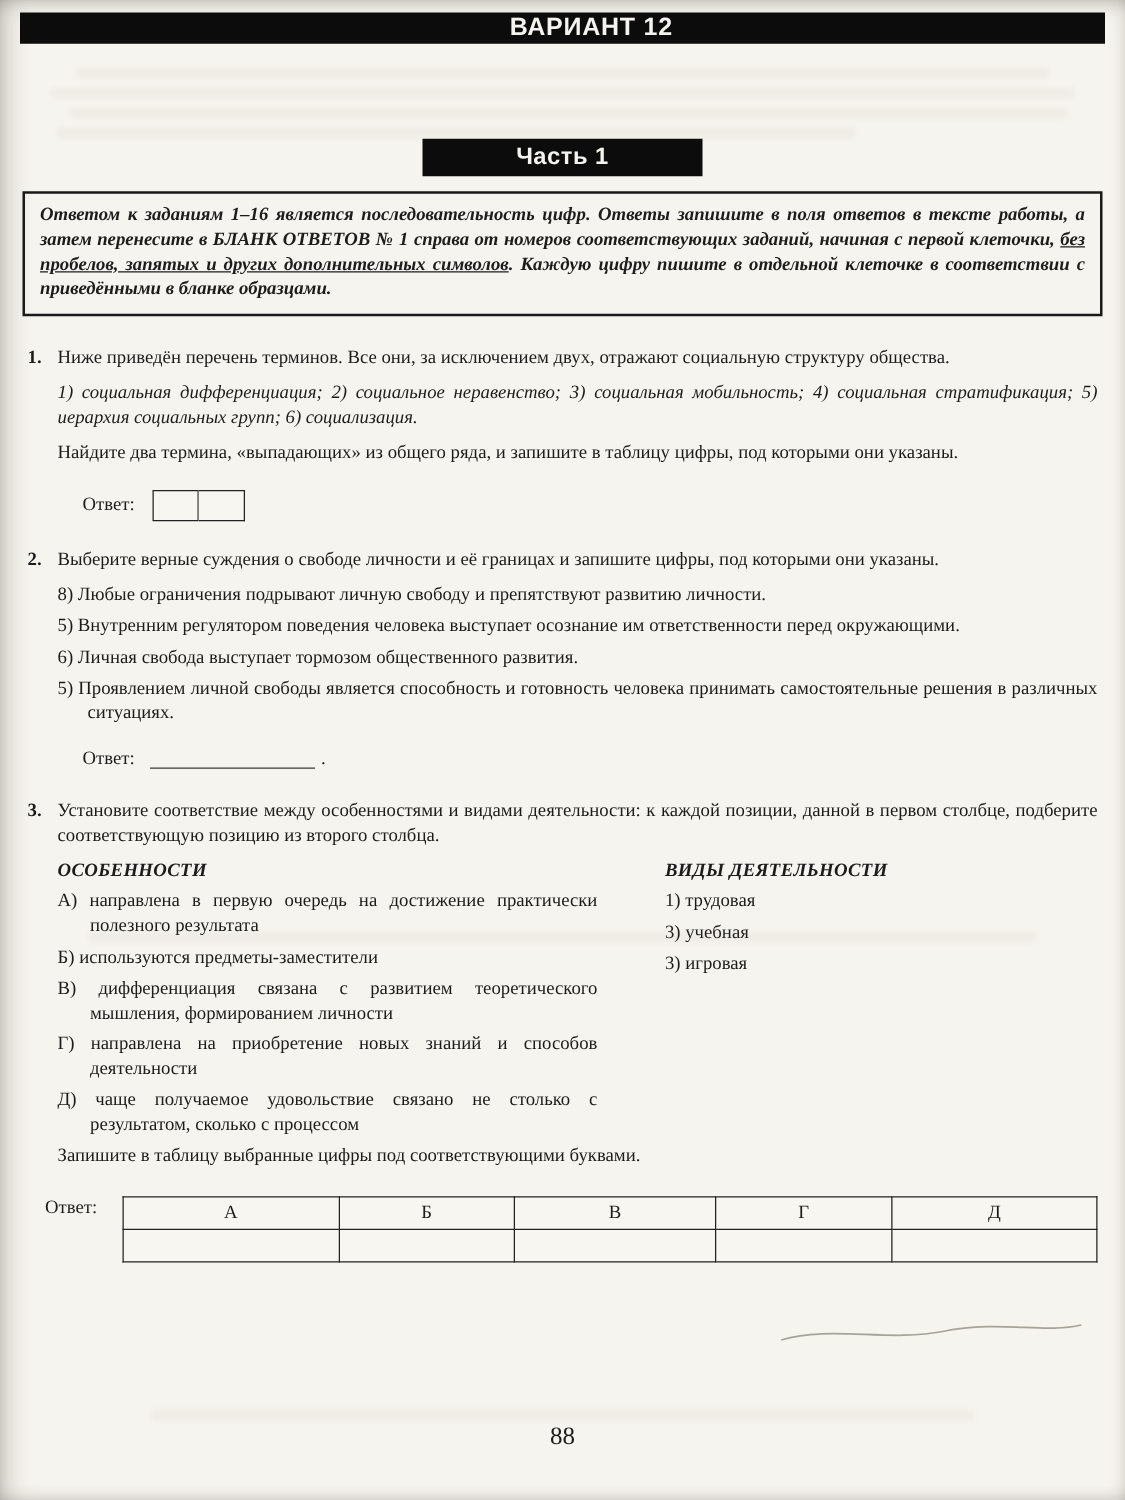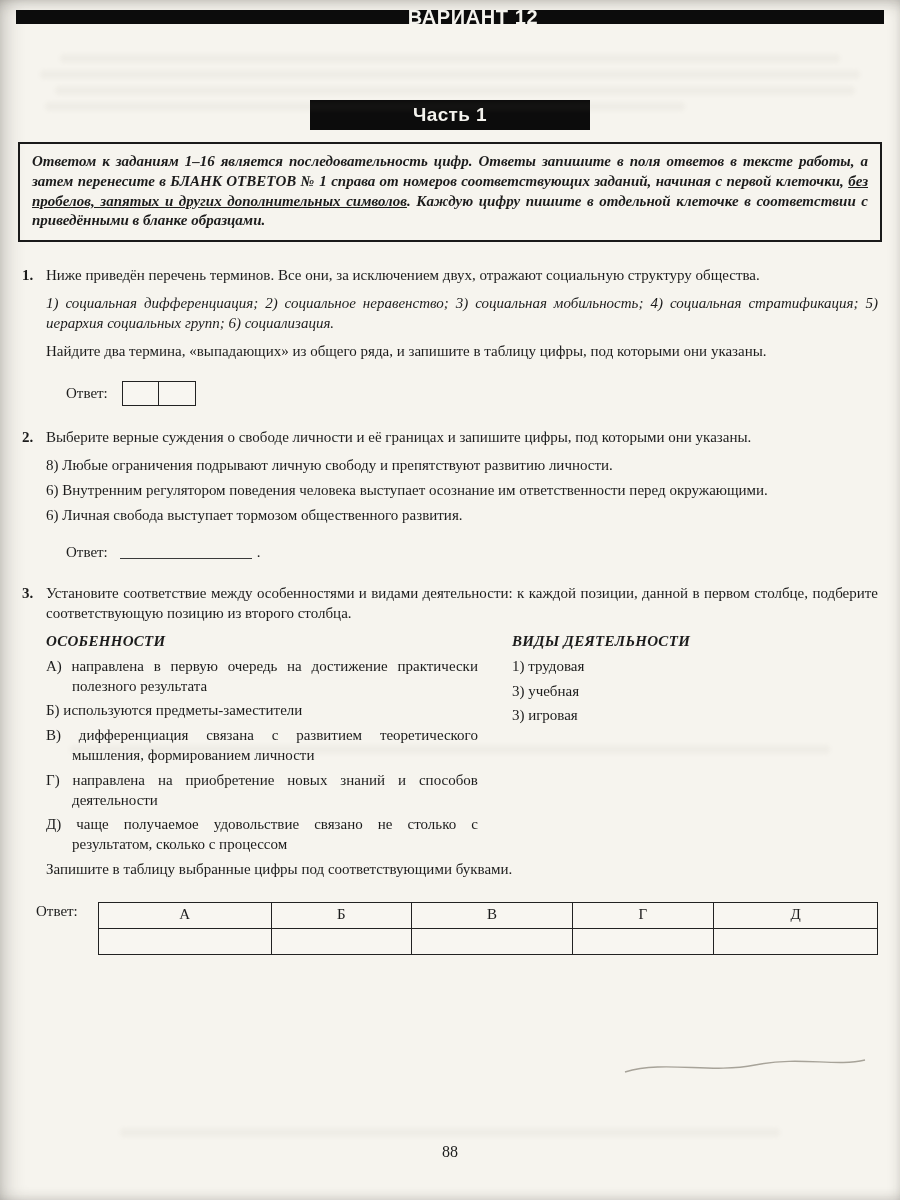--- a/index.html
+++ b/index.html
@@ -23,7 +23,7 @@
   }
   
   .variant-bar{
-    margin:10px 16px 0;height:14px;
+    margin:10px 16px 0;height:25px;
     background:#0c0c0c;color:#f4f3ee;
     display:flex;align-items:center;justify-content:center;
     font-family:"Liberation Sans","DejaVu Sans",sans-serif;

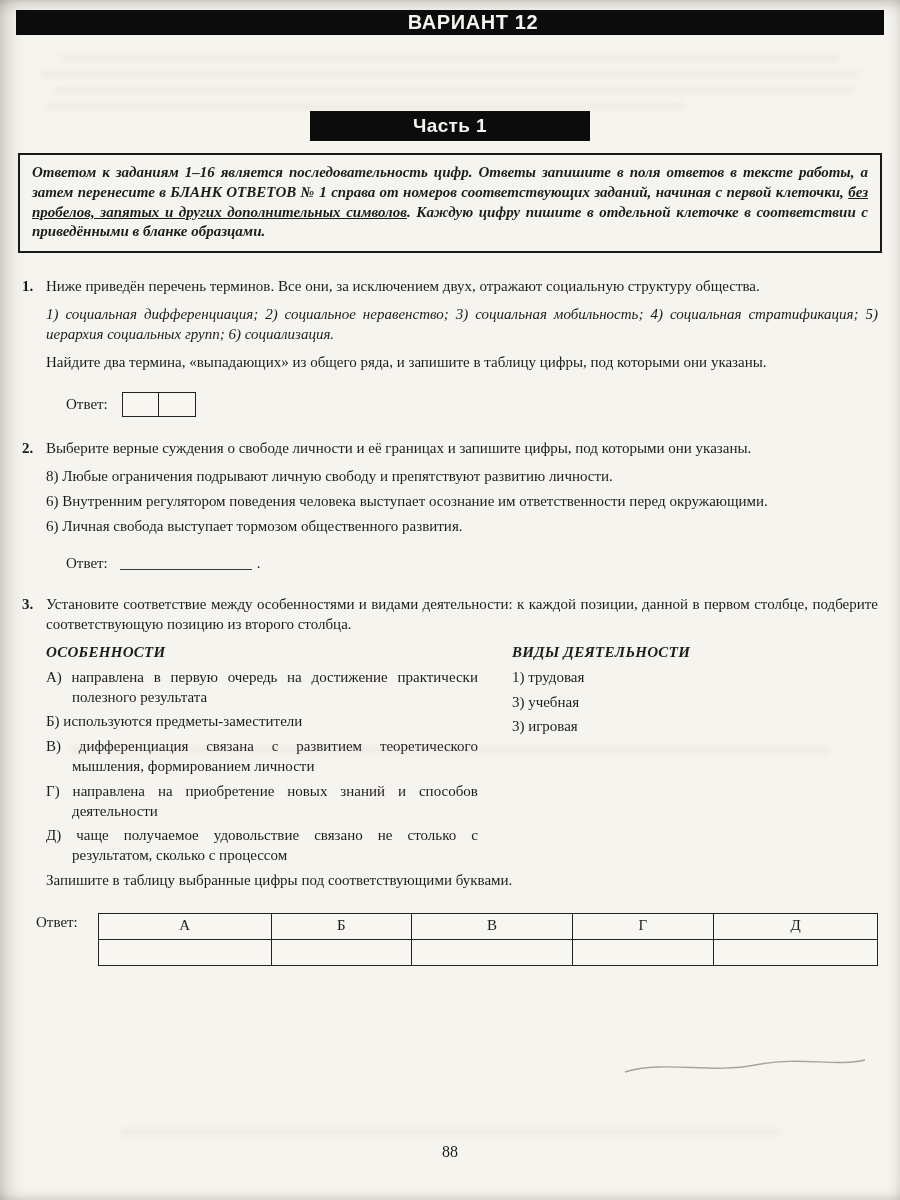--- a/index.html
+++ b/index.html
@@ -30,7 +30,7 @@
     font-weight:bold;font-size:20px;letter-spacing:.6px;padding-left:46px;
   }
   .part-bar{
-    width:280px;height:30px;margin:76px auto 12px;
+    width:224px;height:30px;margin:76px auto 12px;
     background:#0c0c0c;color:#f4f3ee;
     display:flex;align-items:center;justify-content:center;
     font-family:"Liberation Sans","DejaVu Sans",sans-serif;

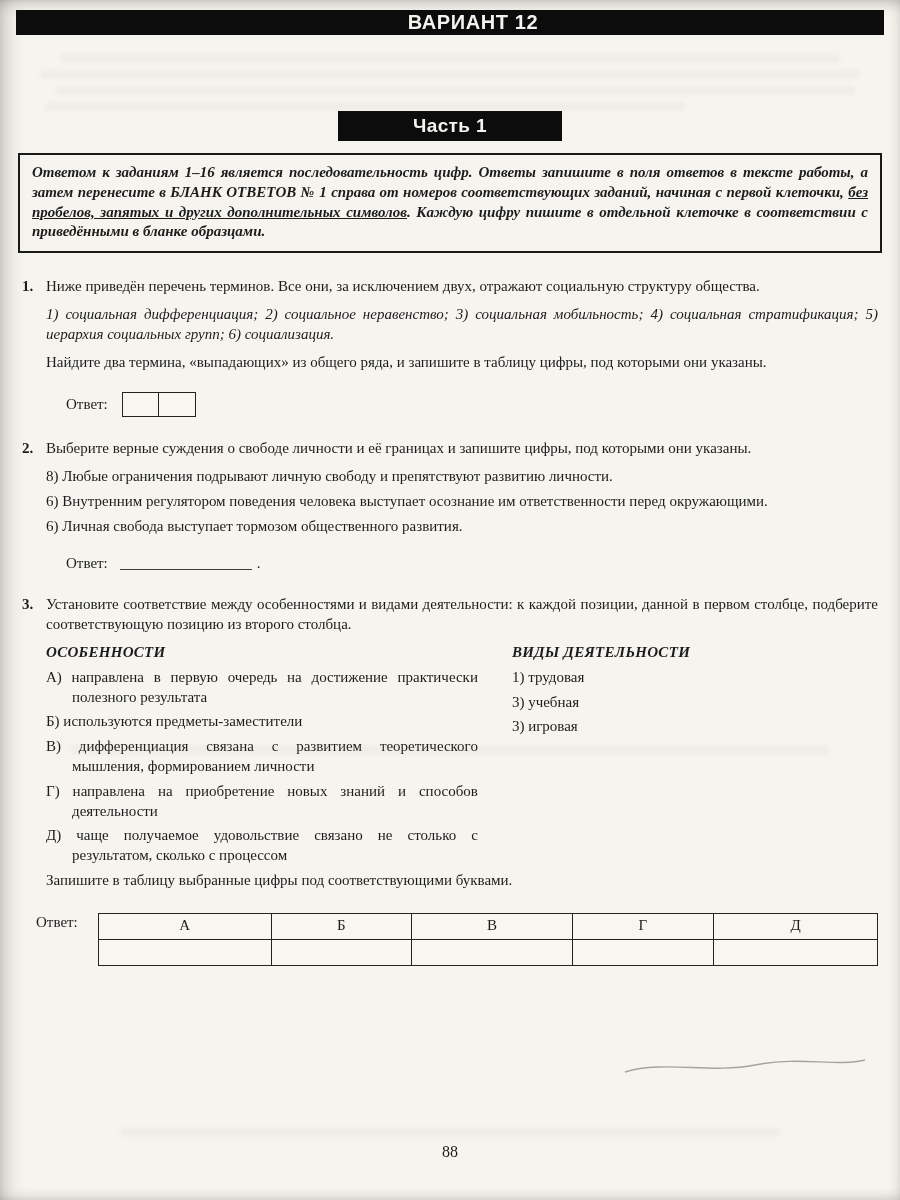--- a/index.html
+++ b/index.html
@@ -156,7 +156,7 @@
           <p style="padding-left:24px;text-indent:-24px;margin-bottom:5px;">8) Любые ограничения подрывают личную свободу и препятствуют развитию личности.</p>
 
 
-          <p style="padding-left:24px;text-indent:-24px;margin-bottom:5px;">6) Внутренним регулятором поведения человека выступает осознание им ответственности перед окружающими.</p>
+          <p style="padding-left:24px;text-indent:-24px;margin-bottom:5px;">5) Внутренним регулятором поведения человека выступает осознание им ответственности перед окружающими.</p>
 
           <p style="padding-left:24px;text-indent:-24px;margin-bottom:5px;">6) Личная свобода выступает тормозом общественного развития.</p>
 

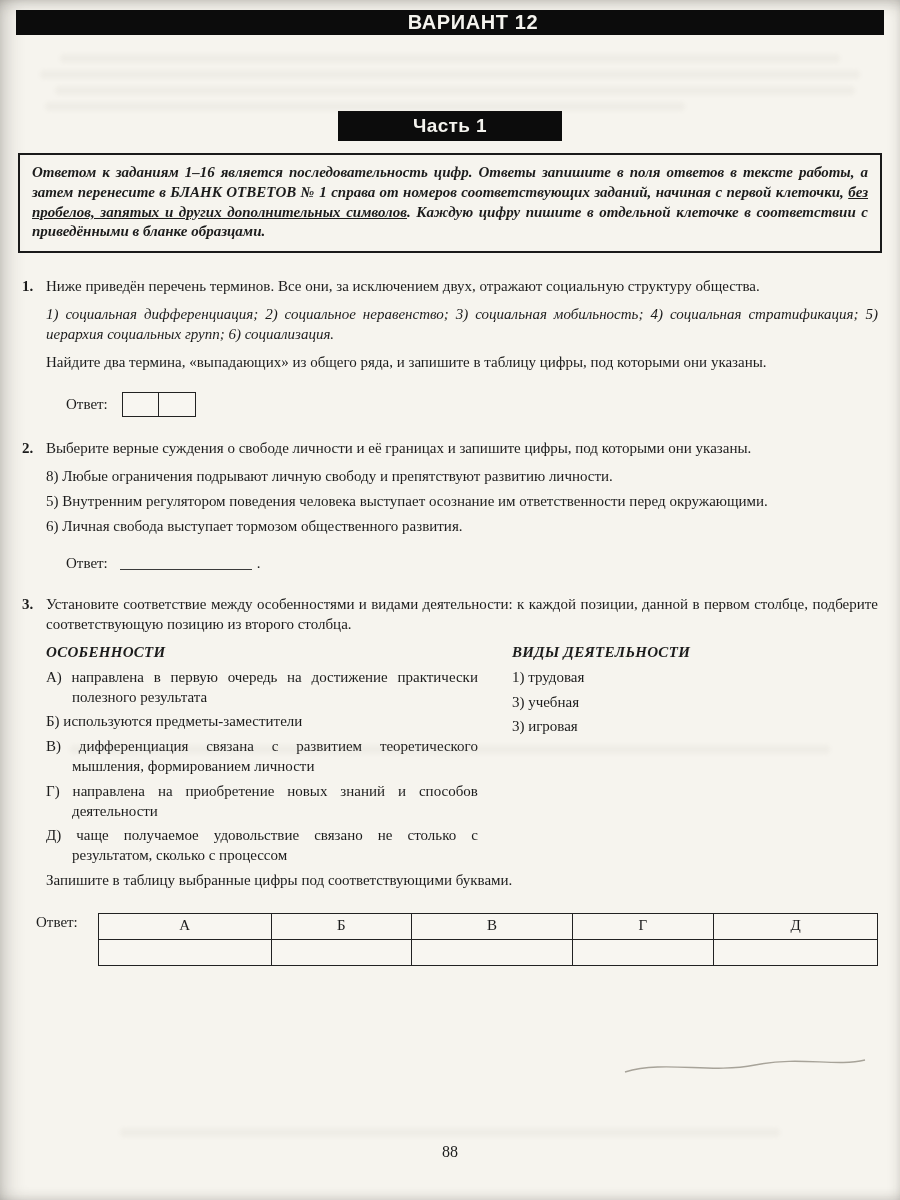--- a/index.html
+++ b/index.html
@@ -160,6 +160,7 @@
 
           <p style="padding-left:24px;text-indent:-24px;margin-bottom:5px;">6) Личная свобода выступает тормозом общественного развития.</p>
 
+          <p style="padding-left:24px;text-indent:-24px;margin-bottom:5px;">5) Проявлением личной свободы является способность и готовность человека принимать самостоятельные решения в различных ситуациях.</p>
         </div>
     </div>
   </div>

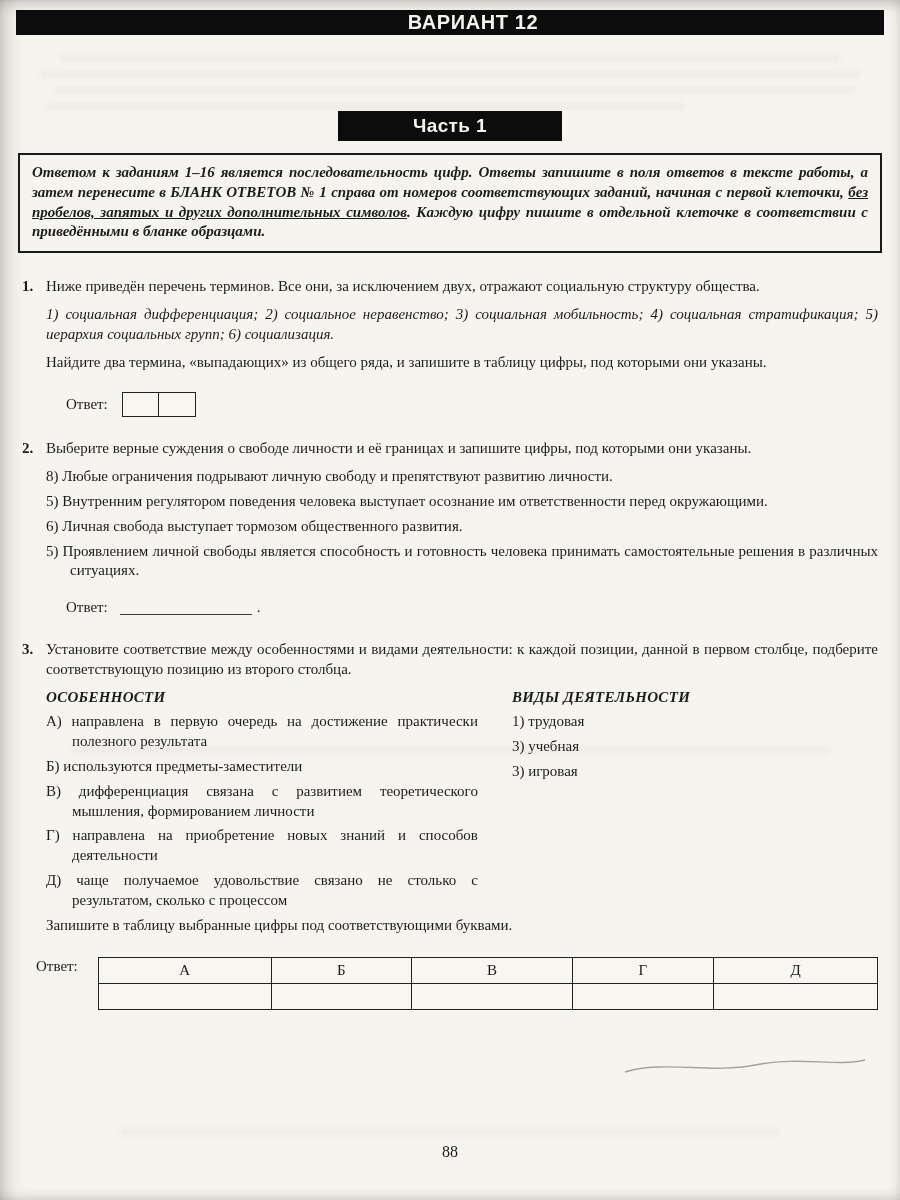--- a/index.html
+++ b/index.html
@@ -73,7 +73,7 @@
   
   .cols{display:flex;margin-top:2px;}
   .col-left{flex:0 0 56%;box-sizing:border-box;padding-right:34px;}
-  .col-right{flex:1;}
+  .col-right{flex:1;margin-left:20px;}
   .col-h{font-weight:bold;margin:0 0 8px;letter-spacing:.3px;text-align:left;font-style:italic;}
   .col-left p,.col-right p{
     margin:0 0 5px;padding-left:26px;text-indent:-26px;text-align:justify;

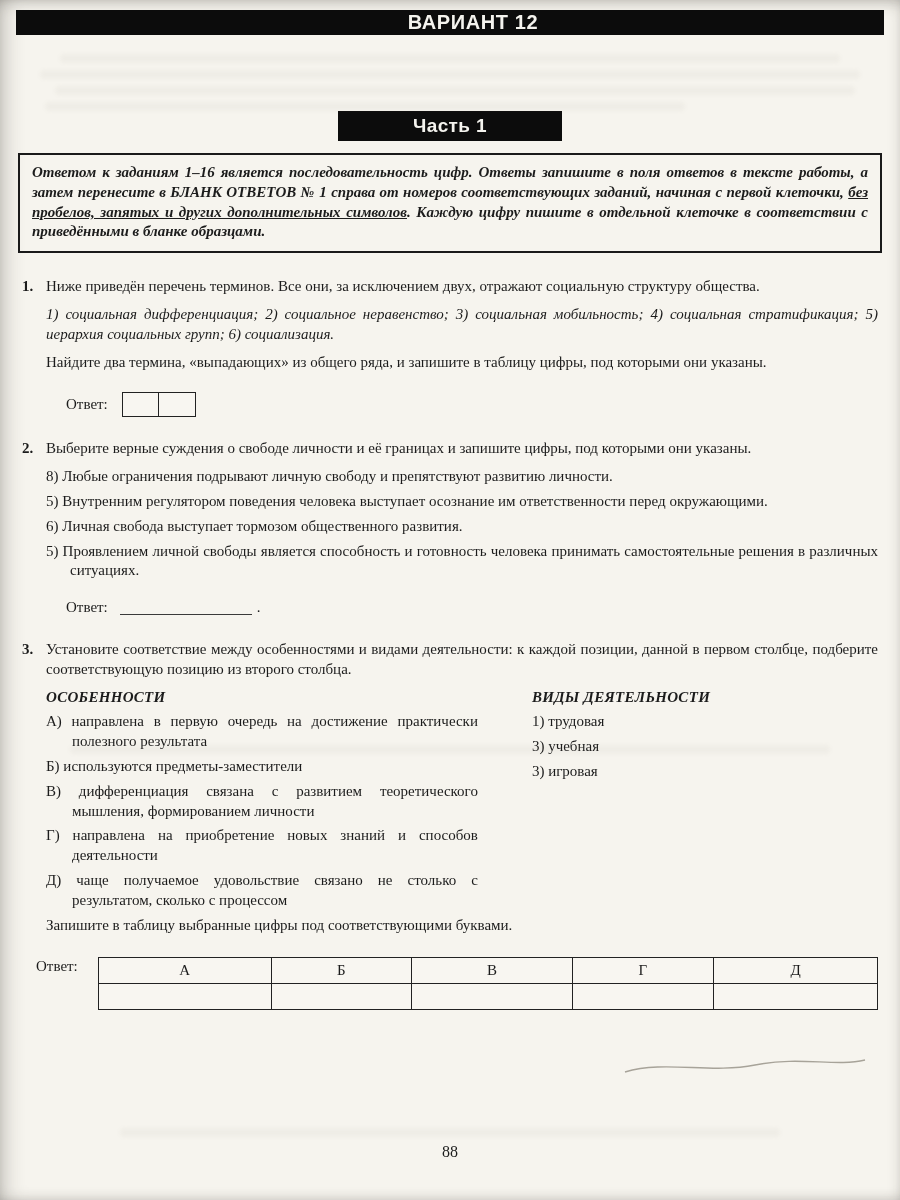--- a/index.html
+++ b/index.html
@@ -93,7 +93,7 @@
   }
   .page-num{
     position:absolute;left:0;right:0;bottom:38px;
-    text-align:center;font-size:16px;
+    text-align:center;font-size:20px;
   }
   
   .ghost{

